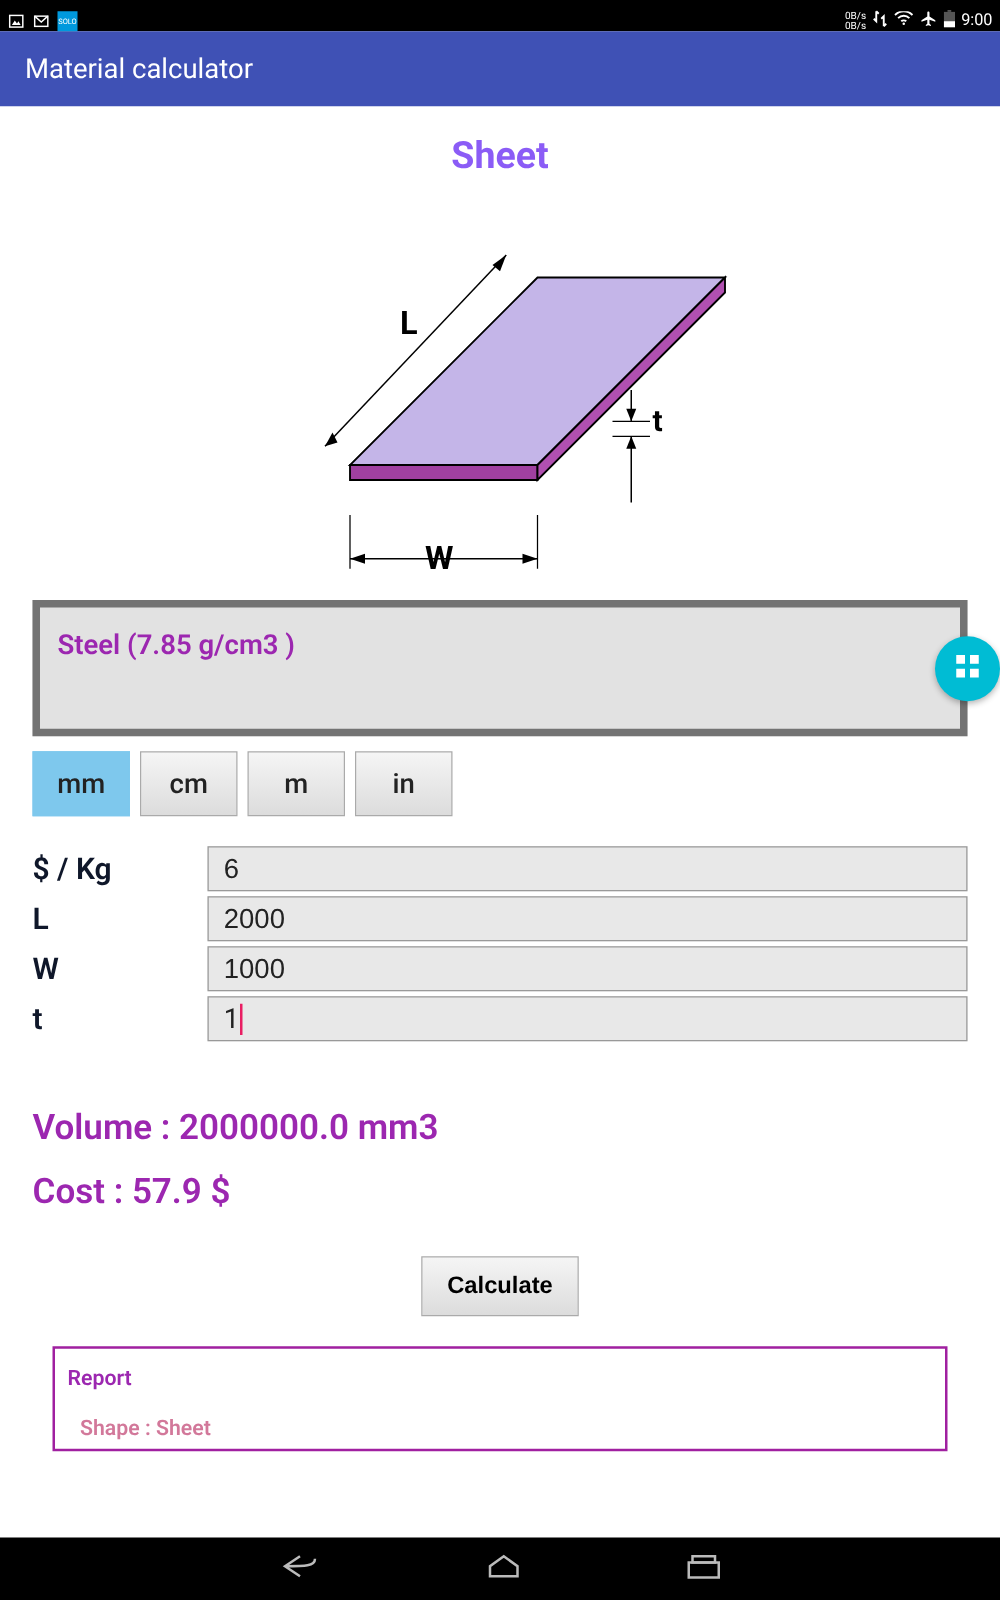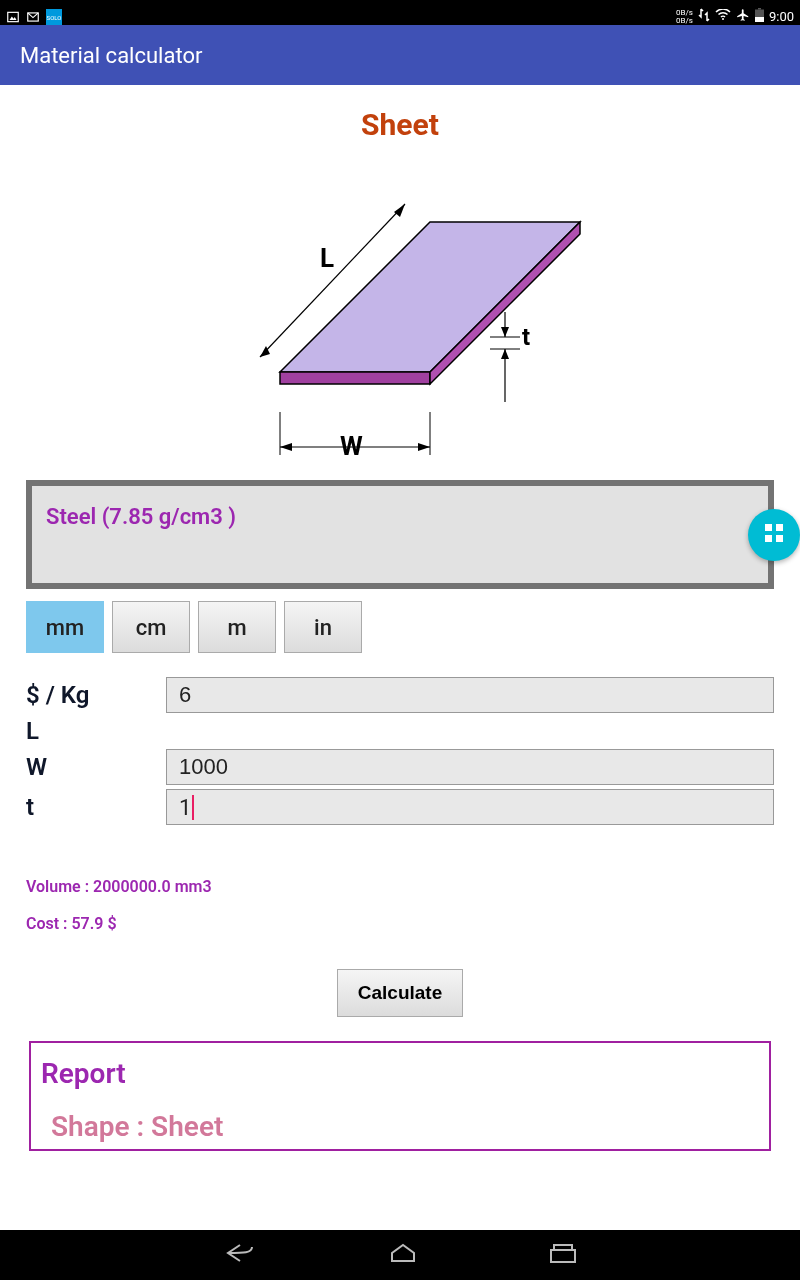--- a/index.html
+++ b/index.html
@@ -40,7 +40,7 @@
   text-align: center;
   font-size: 30px;
   font-weight: bold;
-  color: #c2410c;
+  color: #8b5cf6;
   margin-bottom: 20px;
 }
 .diagram-box {

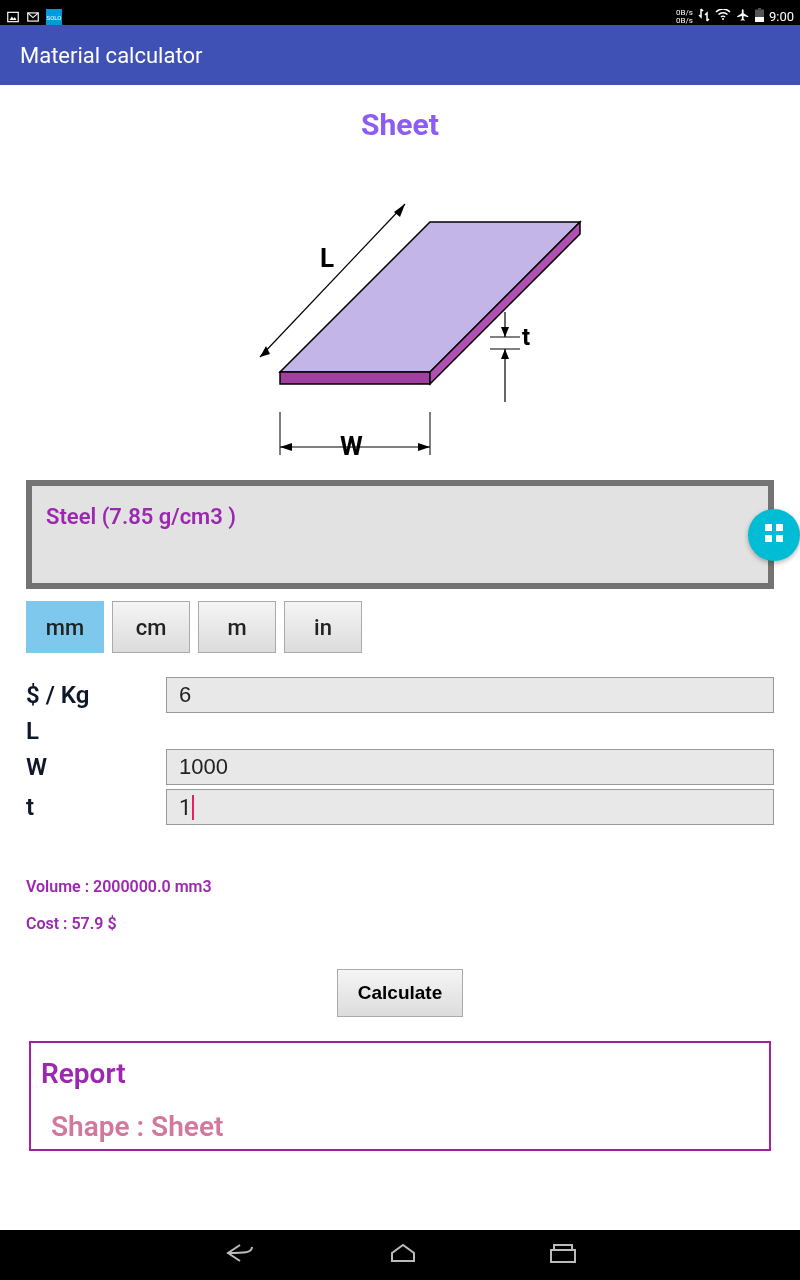--- a/index.html
+++ b/index.html
@@ -271,6 +271,7 @@
   </div>
   <div class="input-row">
     <div class="input-label">L</div>
+    <input class="input-field" value="2000" style="">
   </div>
   <div class="input-row">
     <div class="input-label">W</div>

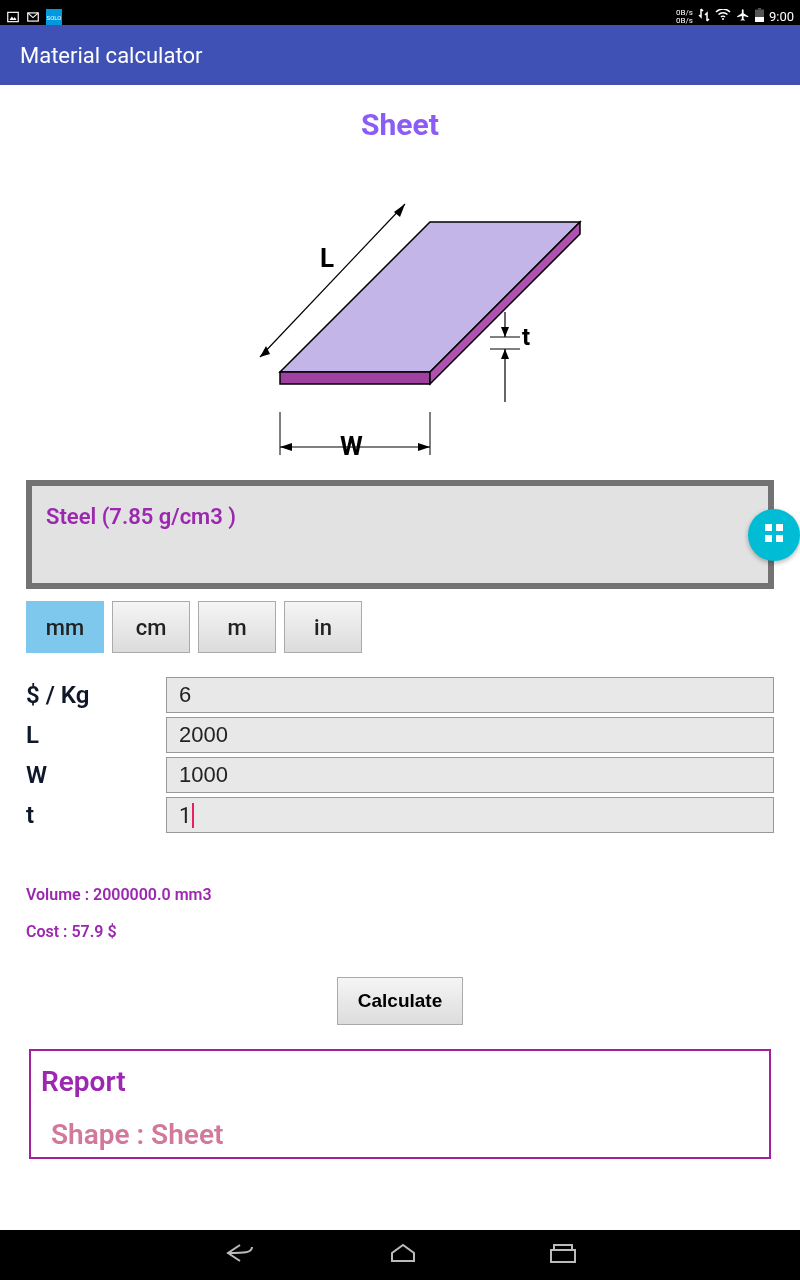--- a/index.html
+++ b/index.html
@@ -118,7 +118,7 @@
 .results {
   margin-top: 52px;
   color: #9c27b0;
-  font-size: 16px;
+  font-size: 28px;
   font-weight: 600;
 }
 .results div { margin-bottom: 18px; }

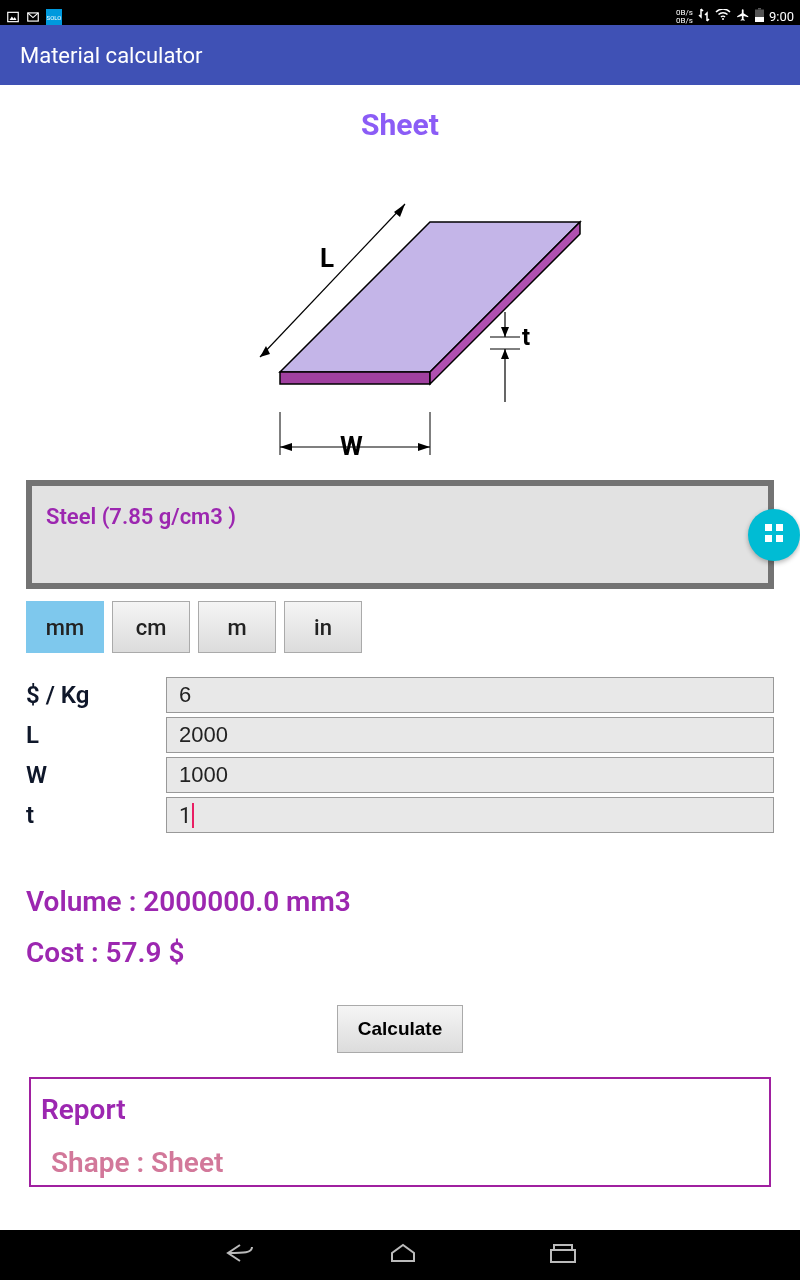--- a/index.html
+++ b/index.html
@@ -142,9 +142,9 @@
   padding: 14px 10px 6px 10px;
   background: #fff;
   color: #9c27b0;
-  font-size: 28px;
-  font-weight: 600;
-  margin: 0 3px;
+  font-size: 17px;
+  font-weight: 600;
+  margin: 0 16px;
 }
 .report-title { margin-bottom: 20px; }
 .report-line { color: #c04070; opacity:0.7; margin-left:10px;}

